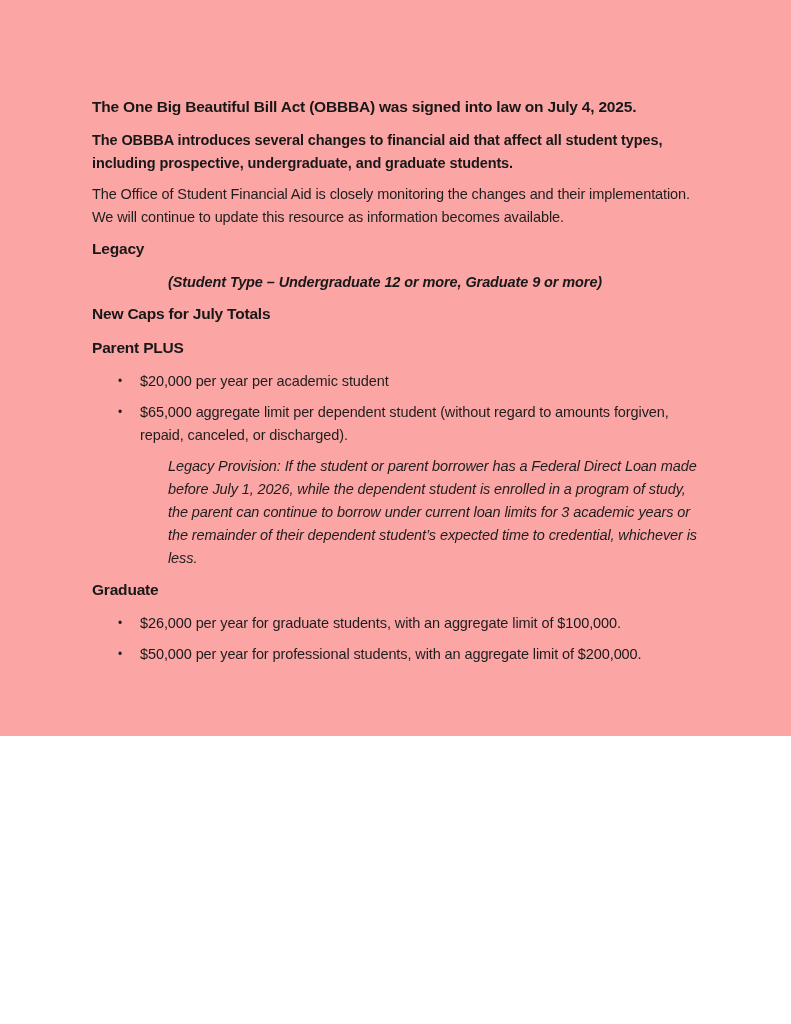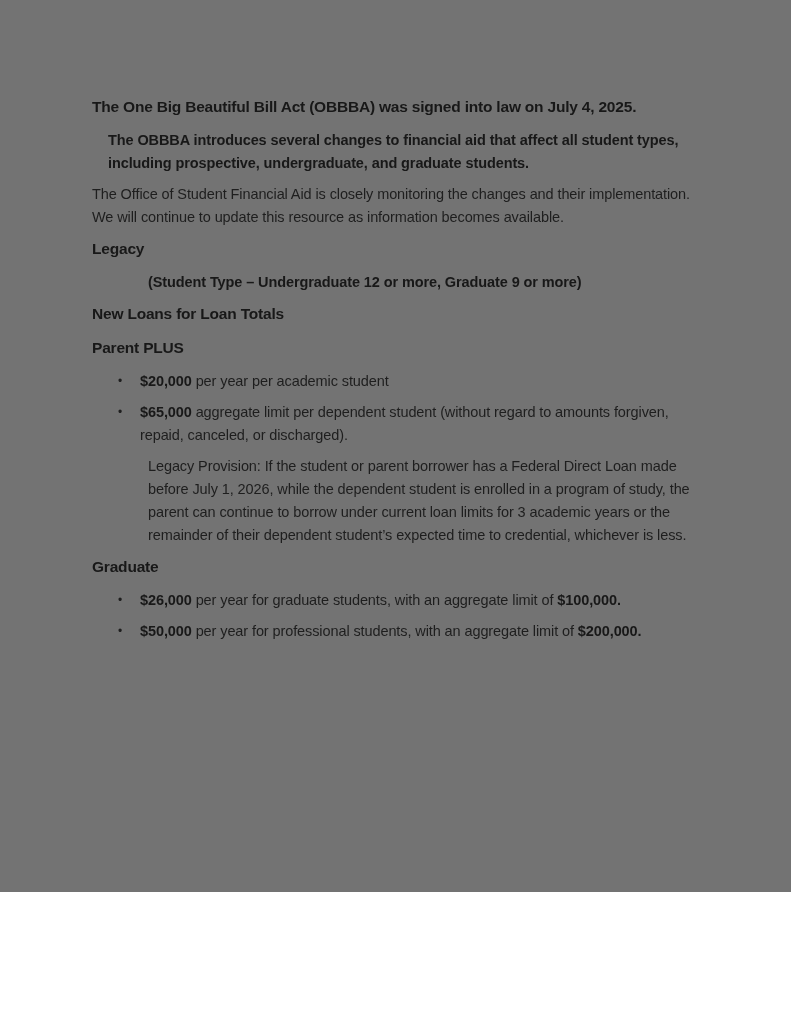--- a/index.html
+++ b/index.html
@@ -7,9 +7,9 @@
   .page {
     position: relative;
     width: 791px;
-    height: 892px;
+    height: 736px;
     margin: 0 auto;
-    background: #737373;
+    background: #fca5a5;
     font-family: "Liberation Sans", "DejaVu Sans", sans-serif;
     color: #1e1e1e;
     padding: 93px 92px 0 92px;

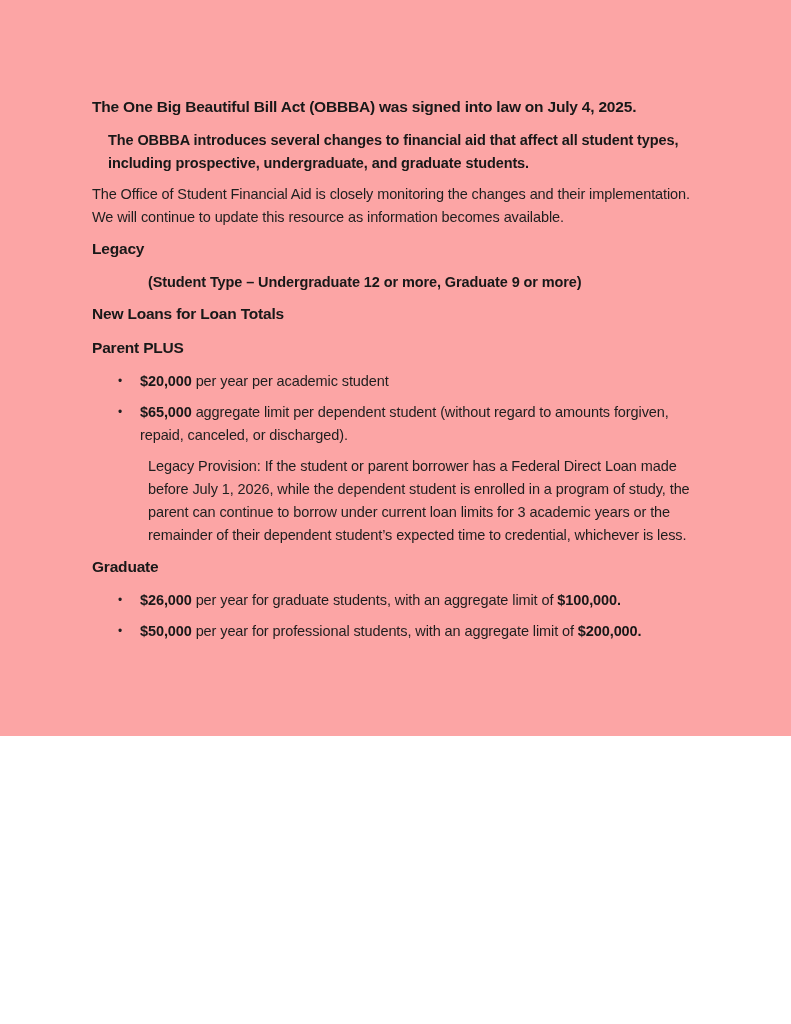--- a/index.html
+++ b/index.html
@@ -25,7 +25,7 @@
     letter-spacing: -0.2px;
     color: #181818;
   }
-  .b { font-weight: 700; color: #181818; margin-left: 16px; }
+  .b { font-weight: 700; color: #181818; }
   .indent { margin-left: 56px; }
   .li {
     display: flex;

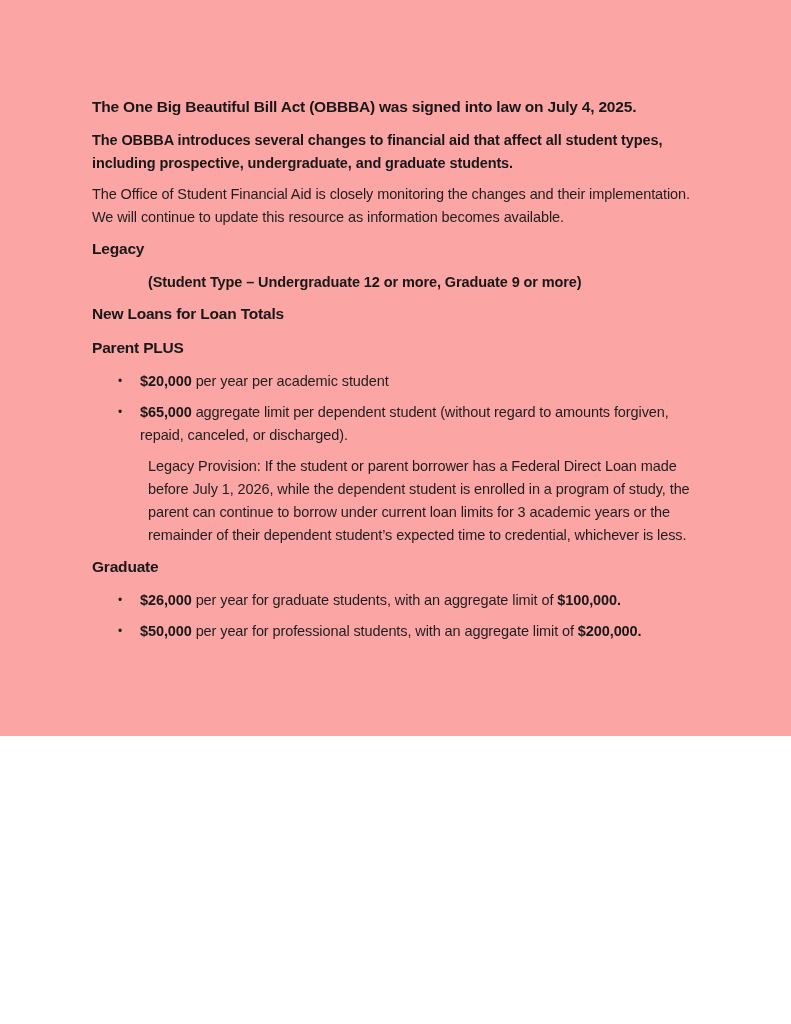--- a/index.html
+++ b/index.html
@@ -26,7 +26,7 @@
     color: #181818;
   }
   .b { font-weight: 700; color: #181818; }
-  .indent { margin-left: 56px; }
+  .indent { margin-left: 76px; font-style: italic; }
   .li {
     display: flex;
     margin: 0 0 8px 0;

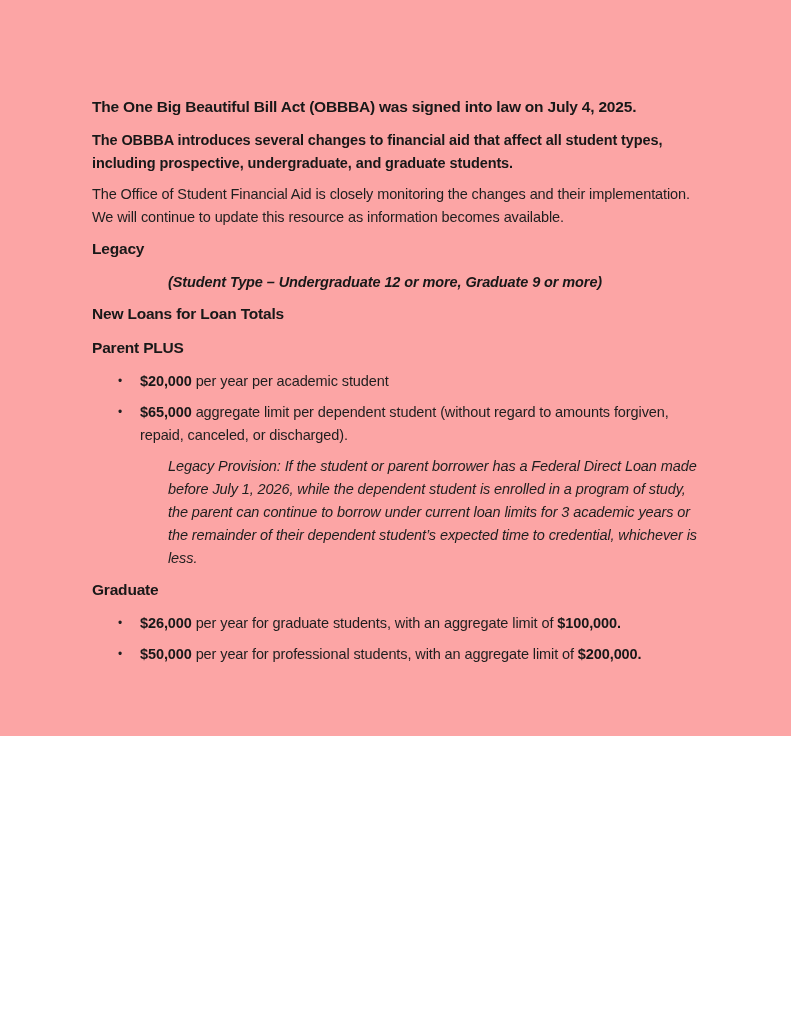--- a/index.html
+++ b/index.html
@@ -63,7 +63,7 @@
 
     <p class="b indent">(Student Type – Undergraduate 12 or more, Graduate 9 or more)</p>
 
-    <p class="h">New Loans for Loan Totals</p>
+    <p class="h">New Caps for July Totals</p>
 
     <p class="h">Parent PLUS</p>
 

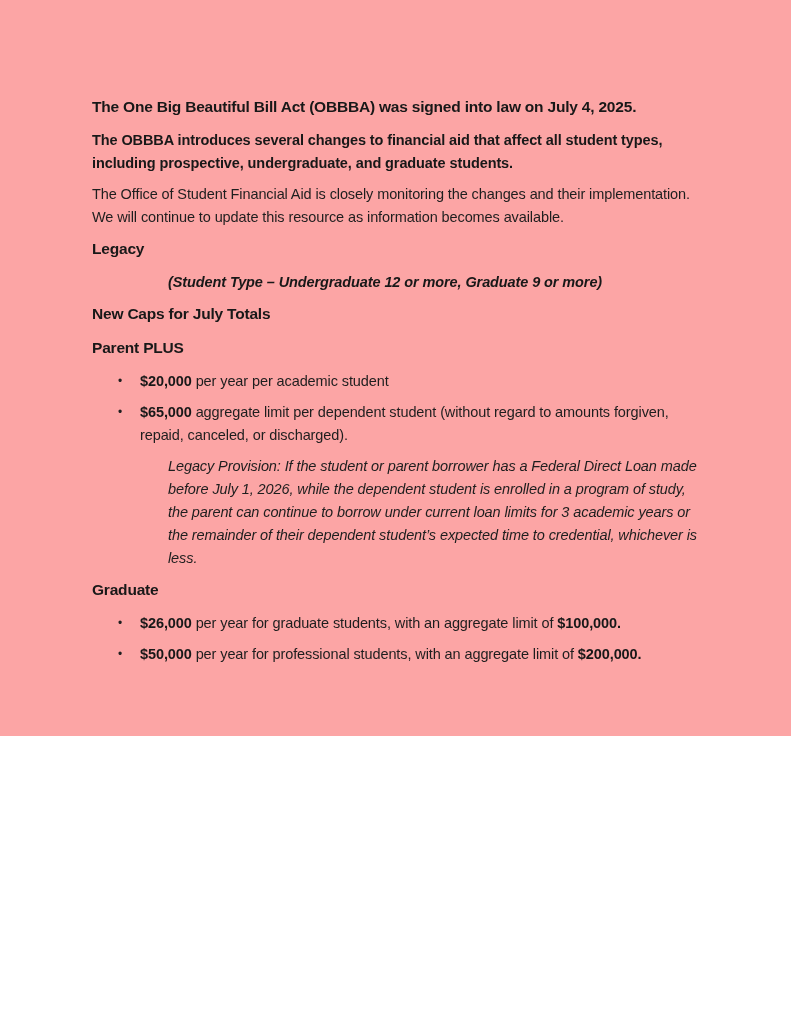--- a/index.html
+++ b/index.html
@@ -42,7 +42,7 @@
     line-height: 23px;
   }
   .li .li-text { flex: 1; }
-  .li strong { font-weight: 700; color: #181818; }
+  .li strong { font-weight: 400; color: #181818; }
 </style>
 </head>
 <body>

